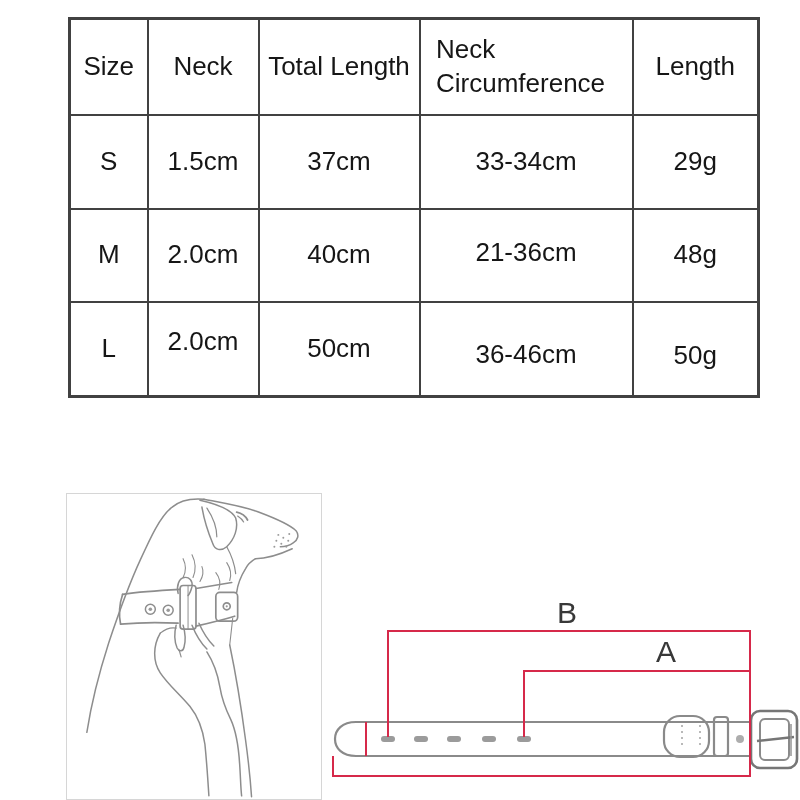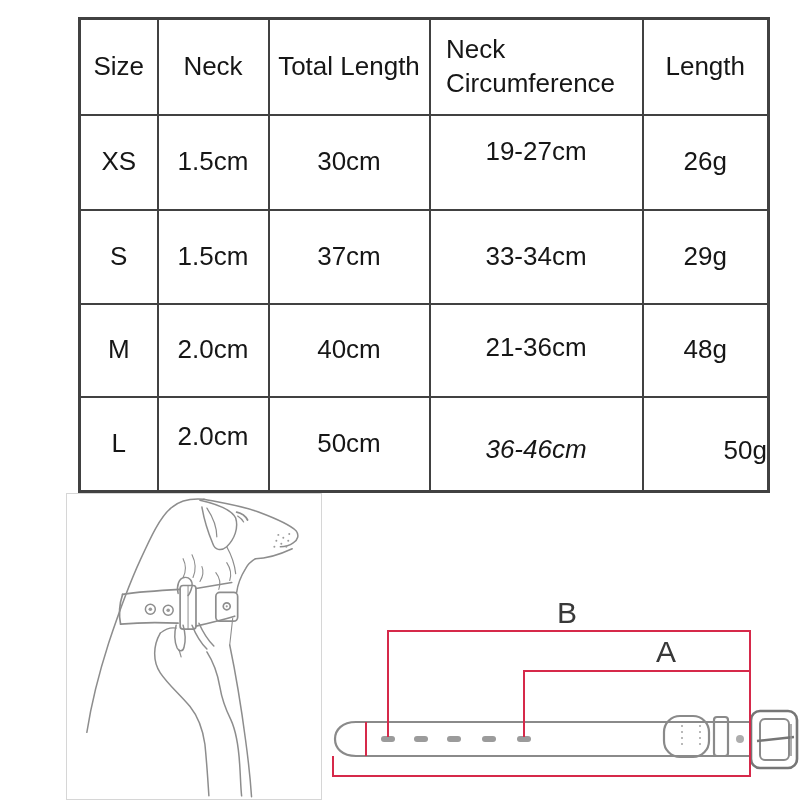--- a/index.html
+++ b/index.html
@@ -10,7 +10,7 @@
   }
   
   .size-table{
-    position:absolute;left:78px;top:17px;
+    position:absolute;left:68px;top:17px;
     border-collapse:collapse;table-layout:fixed;
     background:#fff;
   }

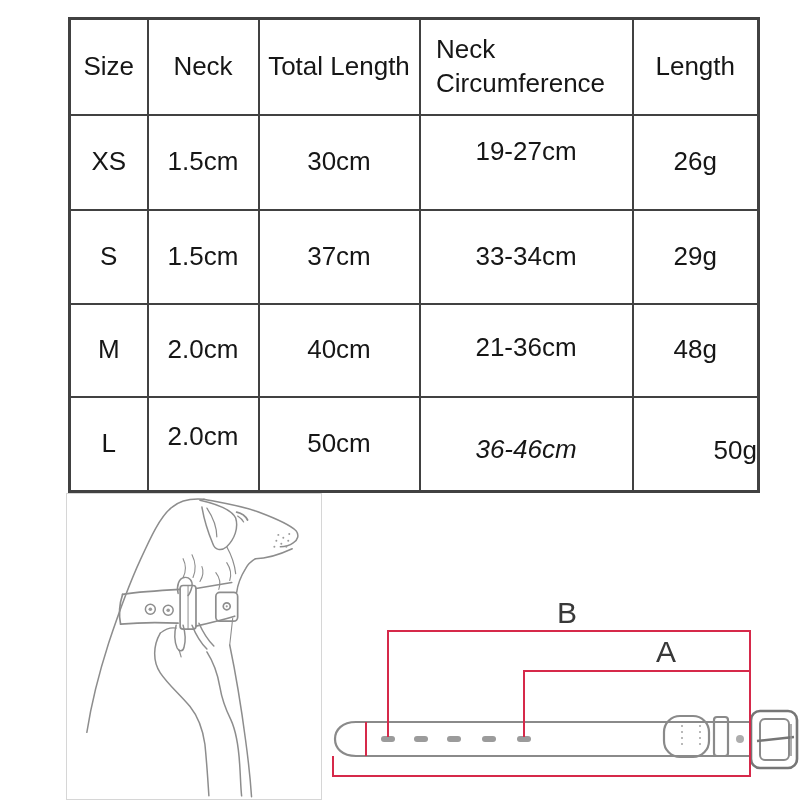--- a/index.html
+++ b/index.html
@@ -75,13 +75,6 @@
     </tr>
   </thead>
   <tbody>
-    <tr class="r0">
-      <td class="c0">XS</td>
-      <td class="c1">1.5cm</td>
-      <td class="c2">30cm</td>
-      <td class="c3">19-27cm</td>
-      <td class="c4">26g</td>
-    </tr>
     <tr class="r1">
       <td class="c0">S</td>
       <td class="c1">1.5cm</td>

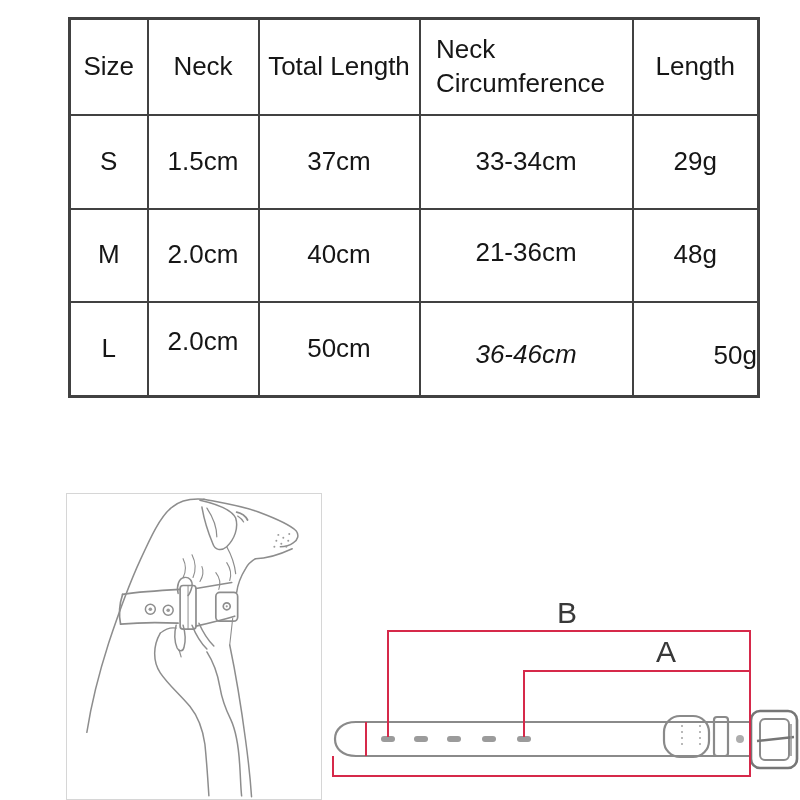--- a/index.html
+++ b/index.html
@@ -37,7 +37,7 @@
   tr.r0 td.c3{padding-bottom:20px;}
   tr.r2 td.c3{padding-bottom:4px;}
   tr.r3 td.c1{padding-bottom:14px;}
-  tr.r3 td.c3{padding-top:12px;font-style:italic;}
+  tr.r3 td.c3{padding-top:12px;}
   tr.r3 td.c4{padding-top:14px;text-align:right;}
   
   .dog-box{

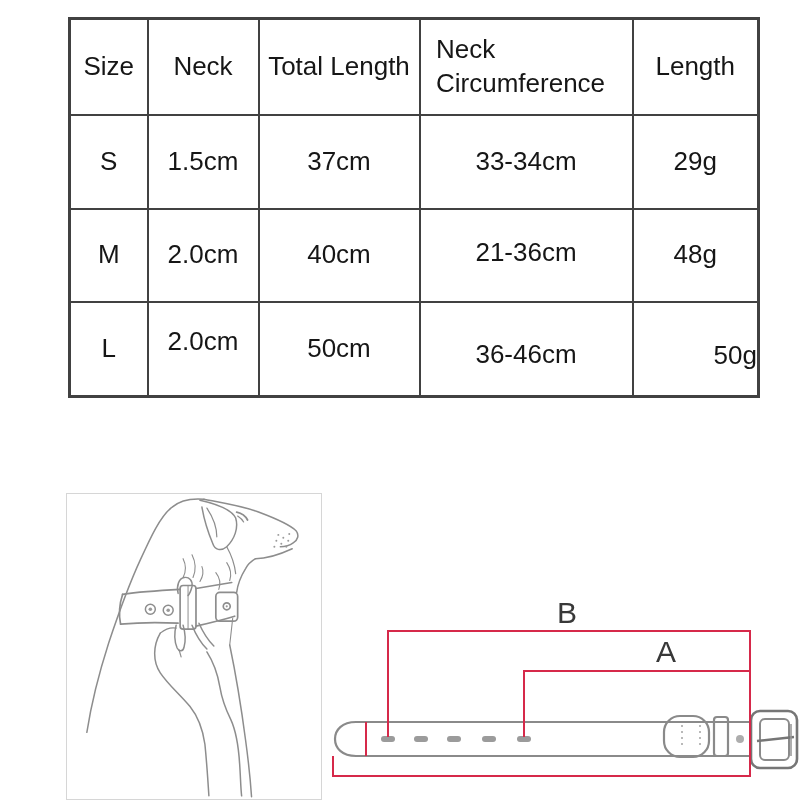--- a/index.html
+++ b/index.html
@@ -38,7 +38,7 @@
   tr.r2 td.c3{padding-bottom:4px;}
   tr.r3 td.c1{padding-bottom:14px;}
   tr.r3 td.c3{padding-top:12px;}
-  tr.r3 td.c4{padding-top:14px;text-align:right;}
+  tr.r3 td.c4{padding-top:14px;}
   
   .dog-box{
     position:absolute;left:66px;top:493px;width:256px;height:307px;

